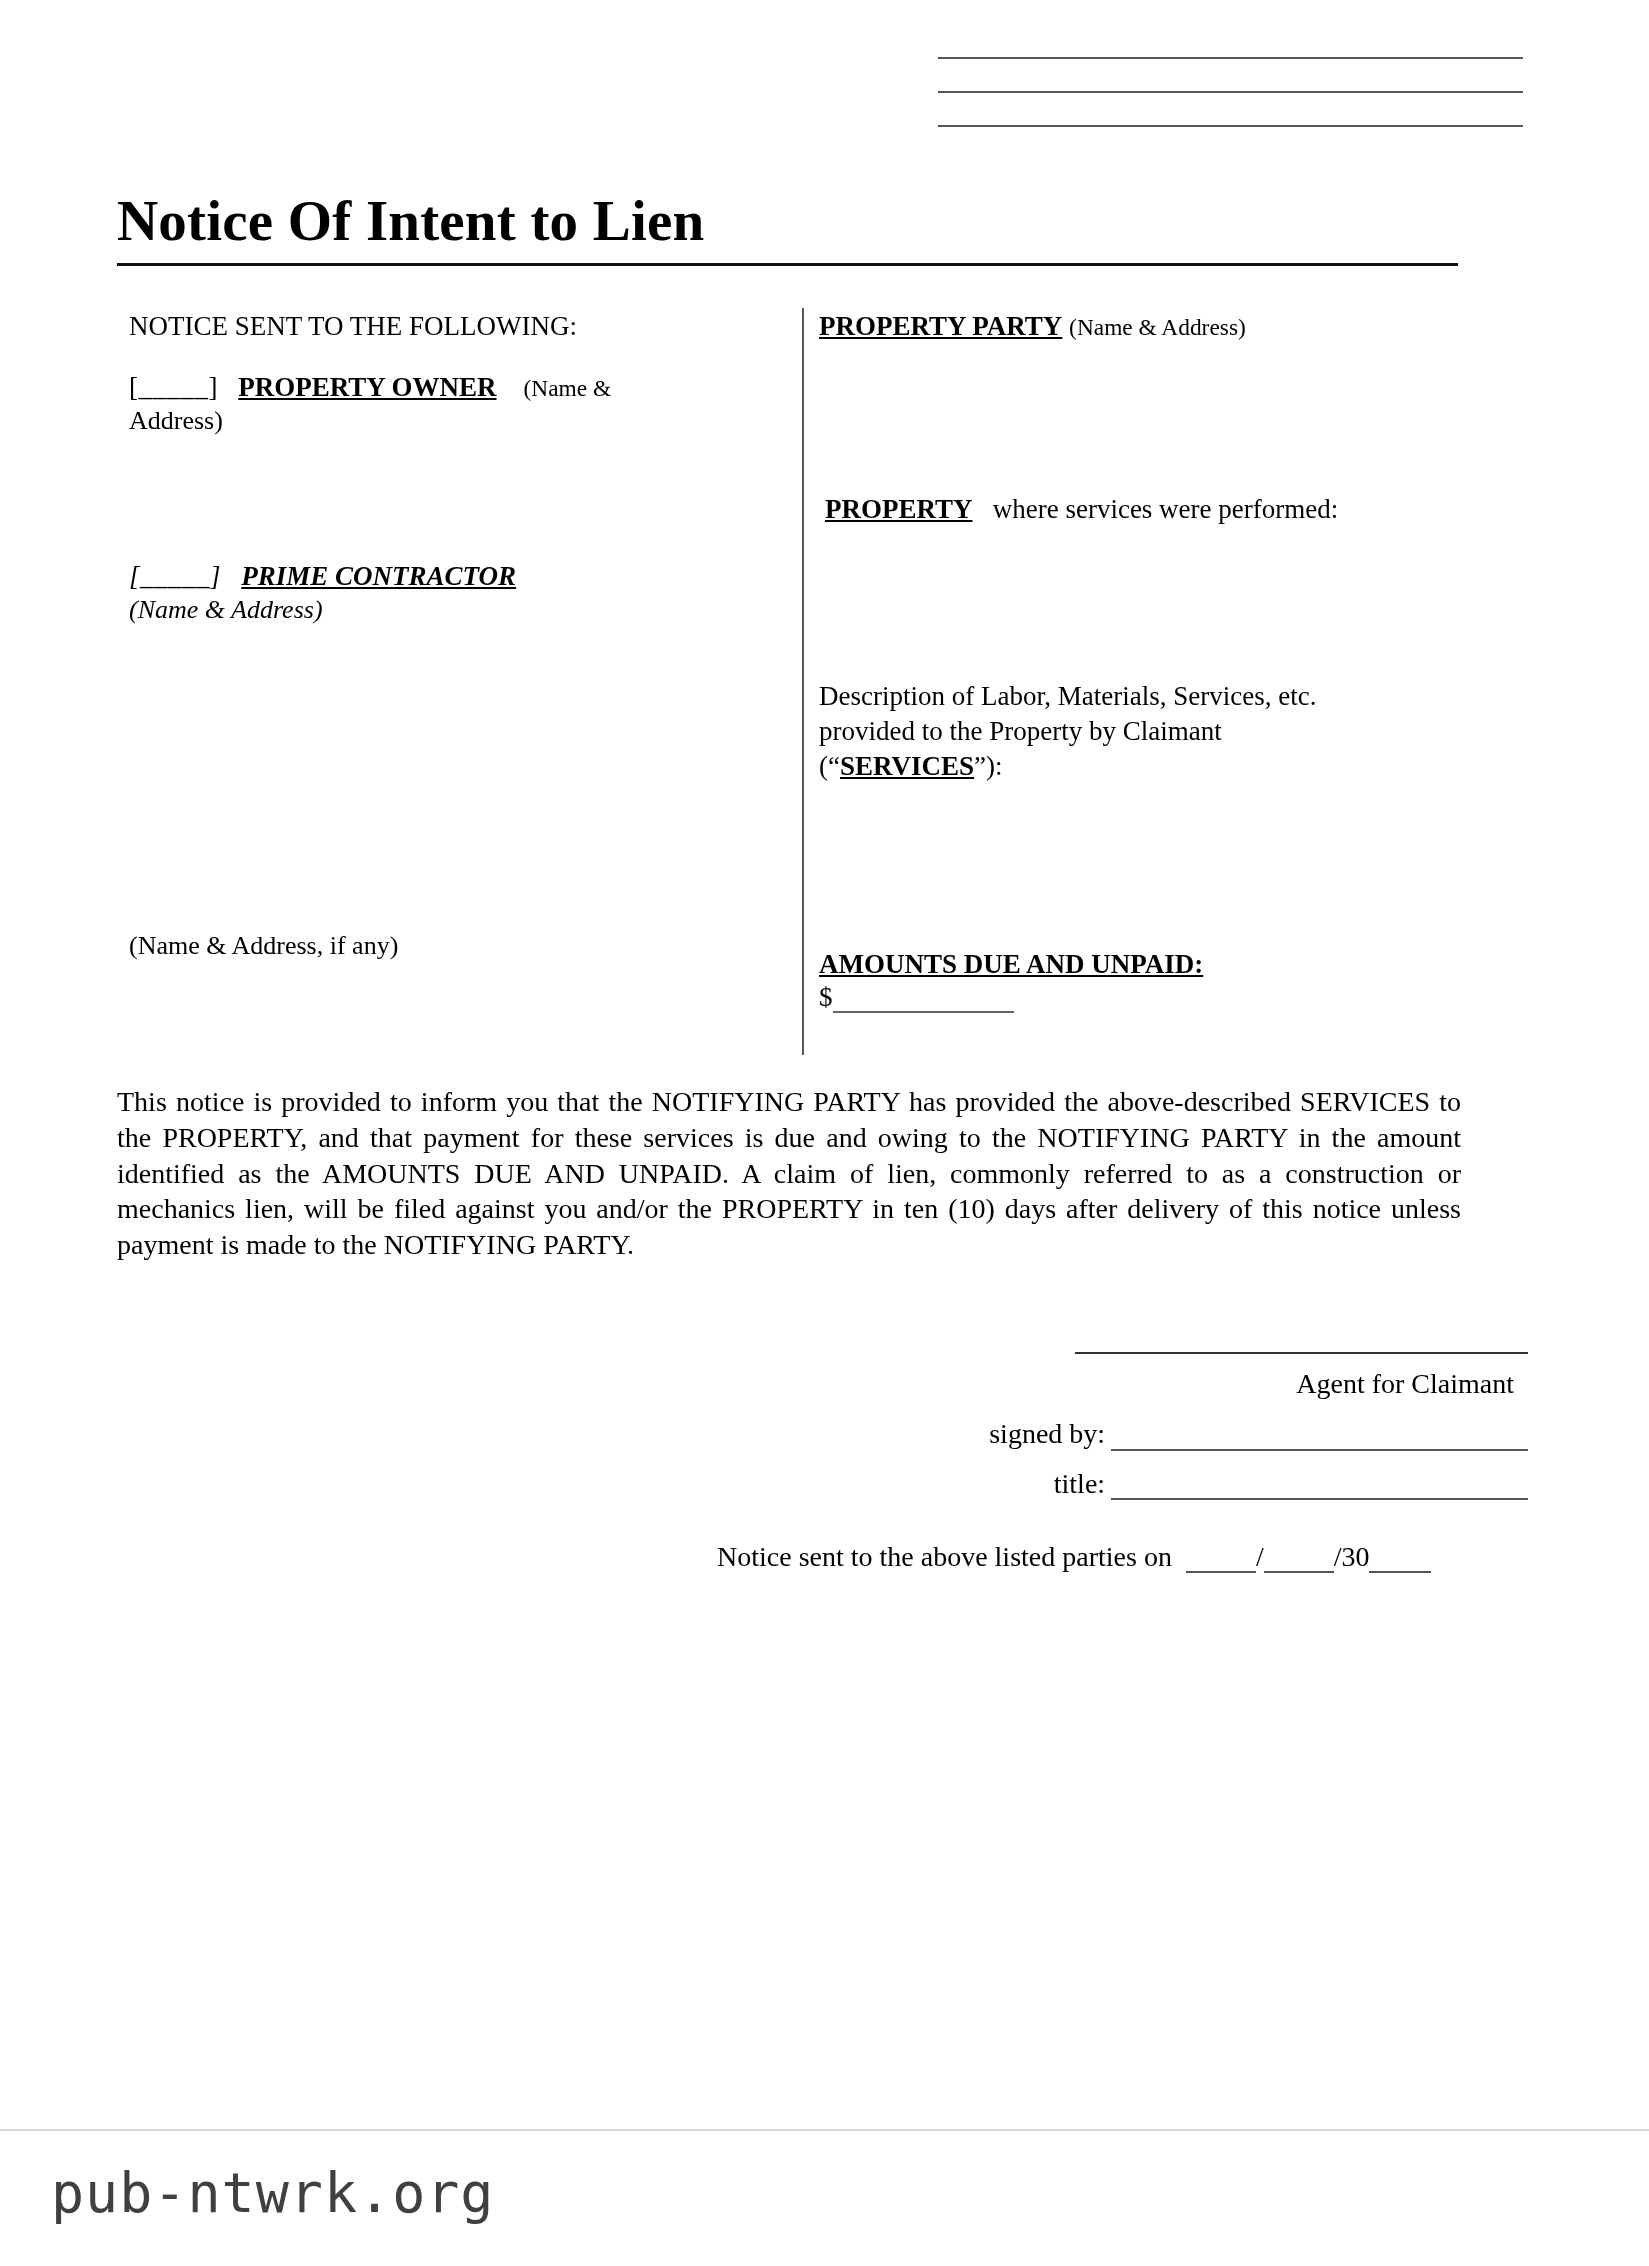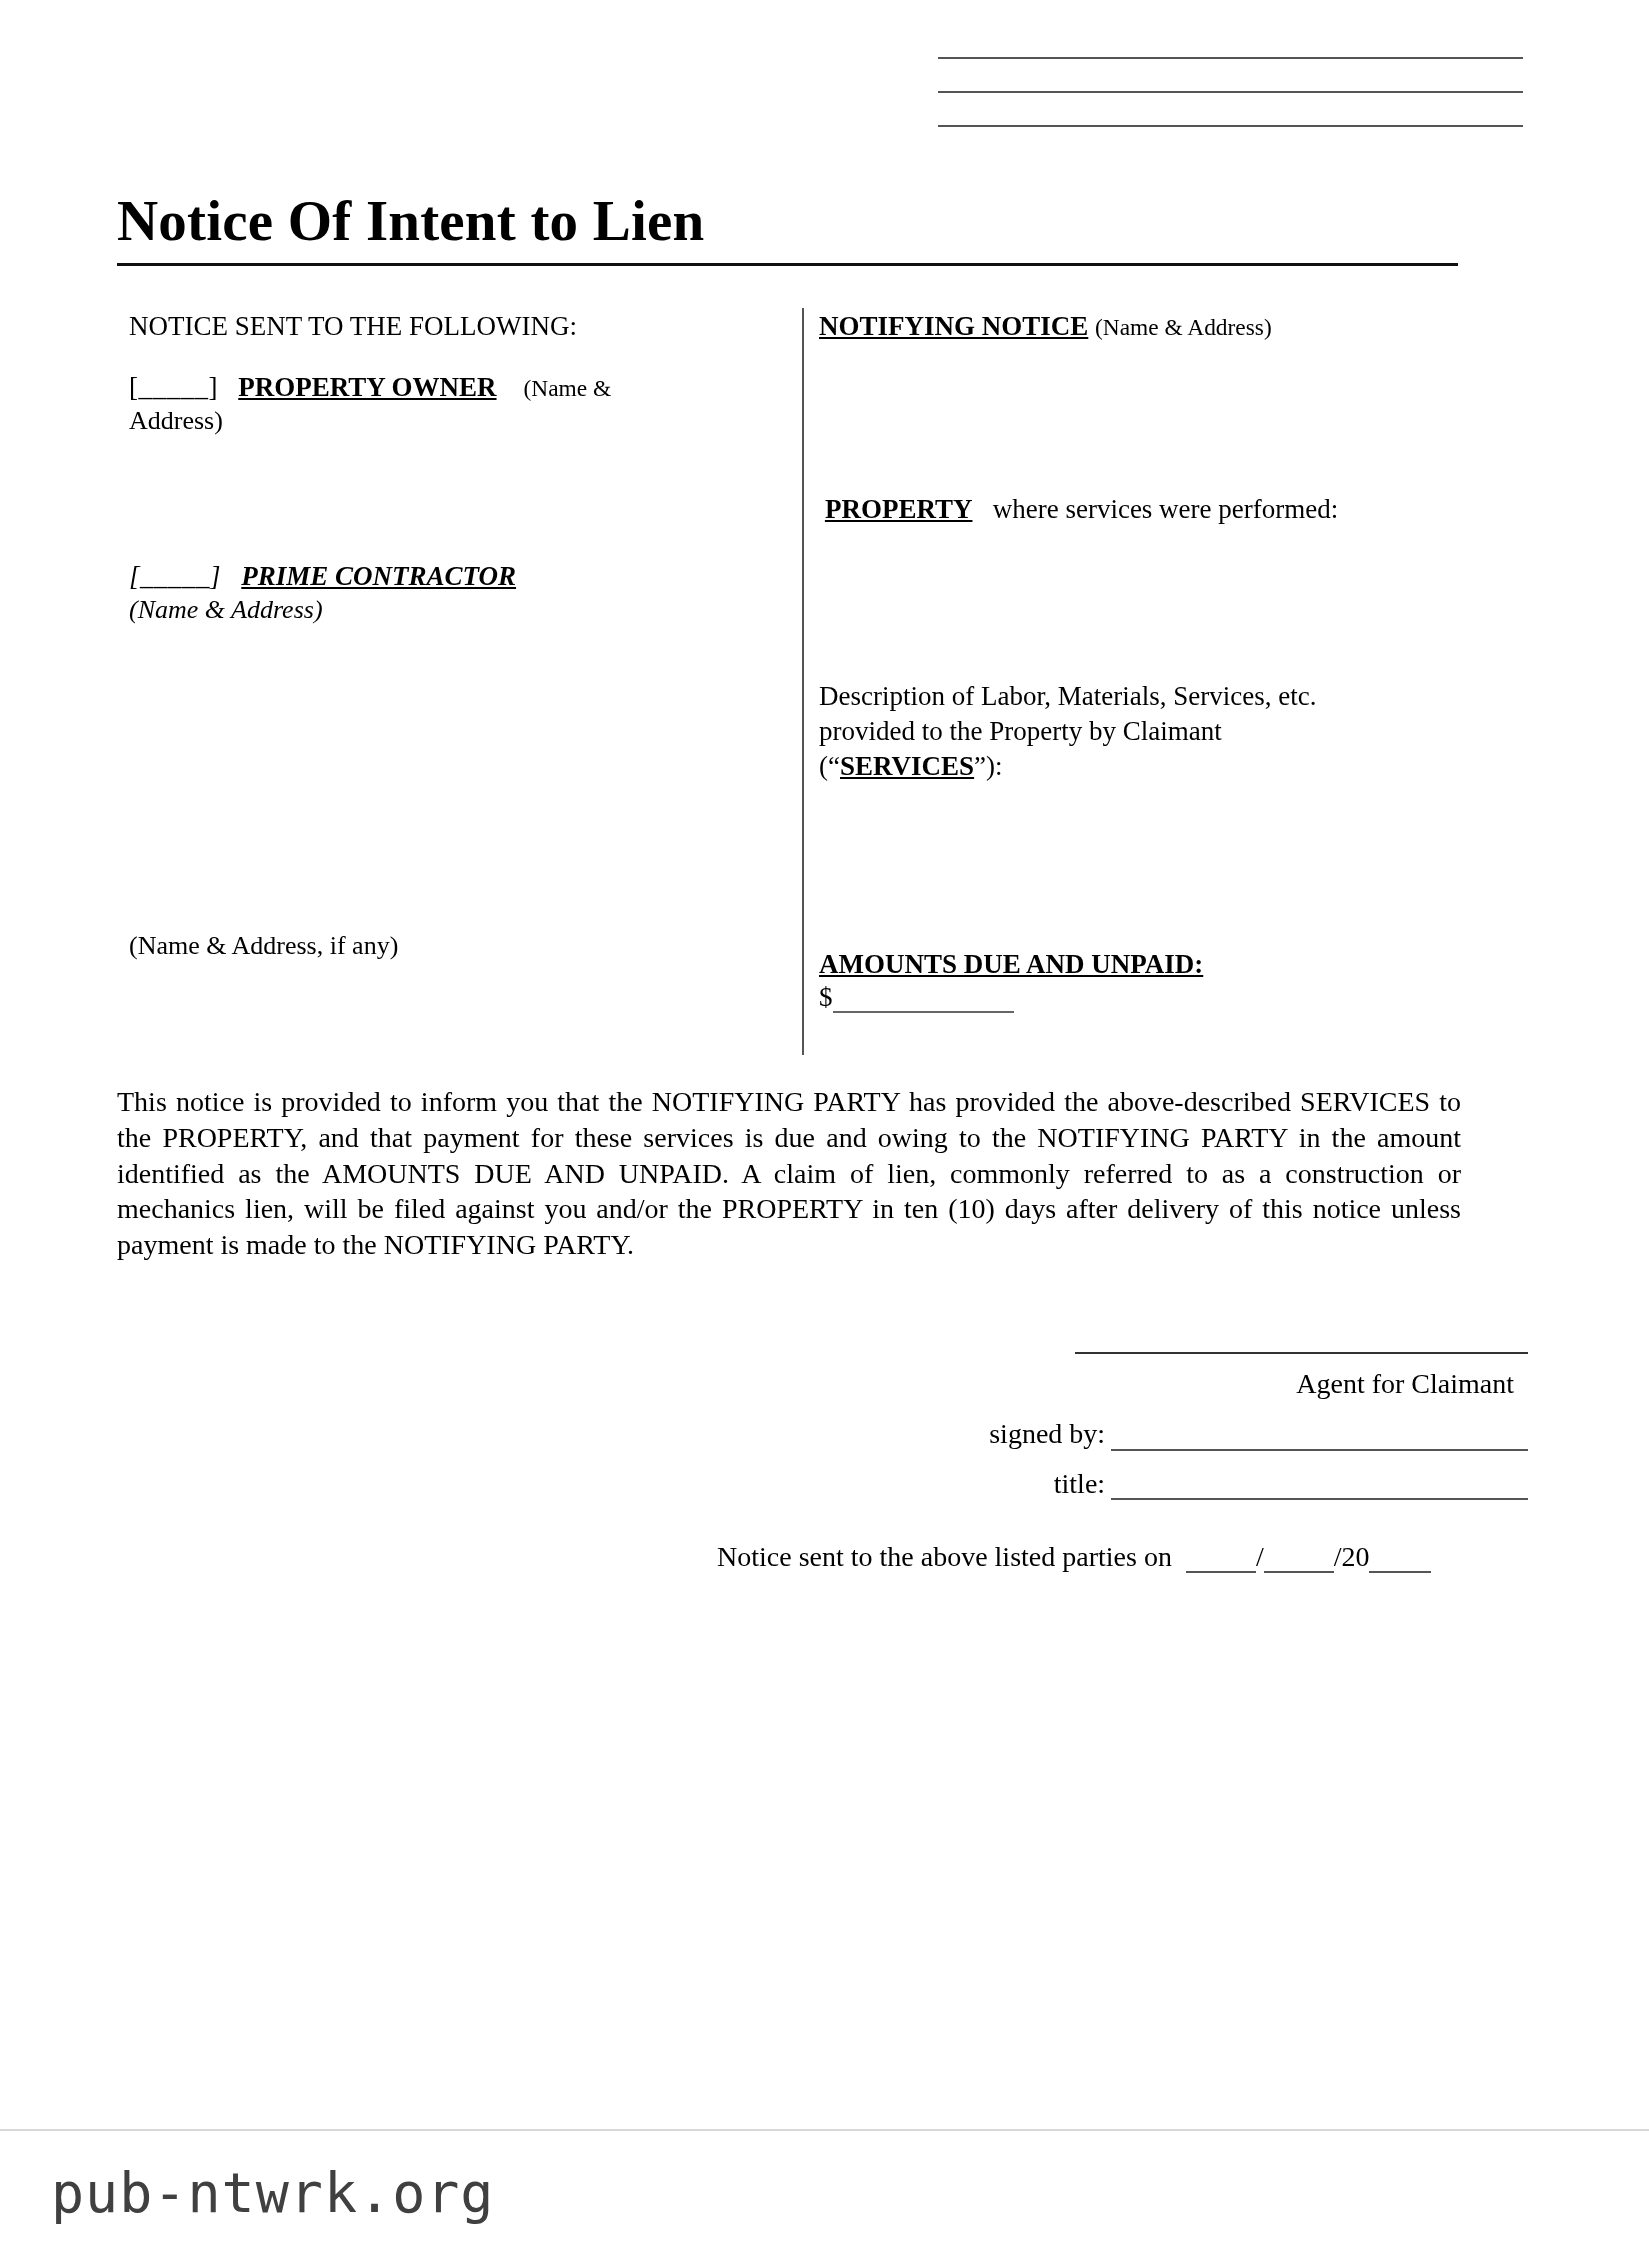--- a/index.html
+++ b/index.html
@@ -280,7 +280,7 @@
   <div class="col-right">
 
     <p class="rlabel">
-      <span class="strong-u">NOTIFYING NOTICE</span>
+      <span class="strong-u">PROPERTY PARTY</span>
       <span class="paren-small">(Name &amp; Address)</span>
     </p>
 

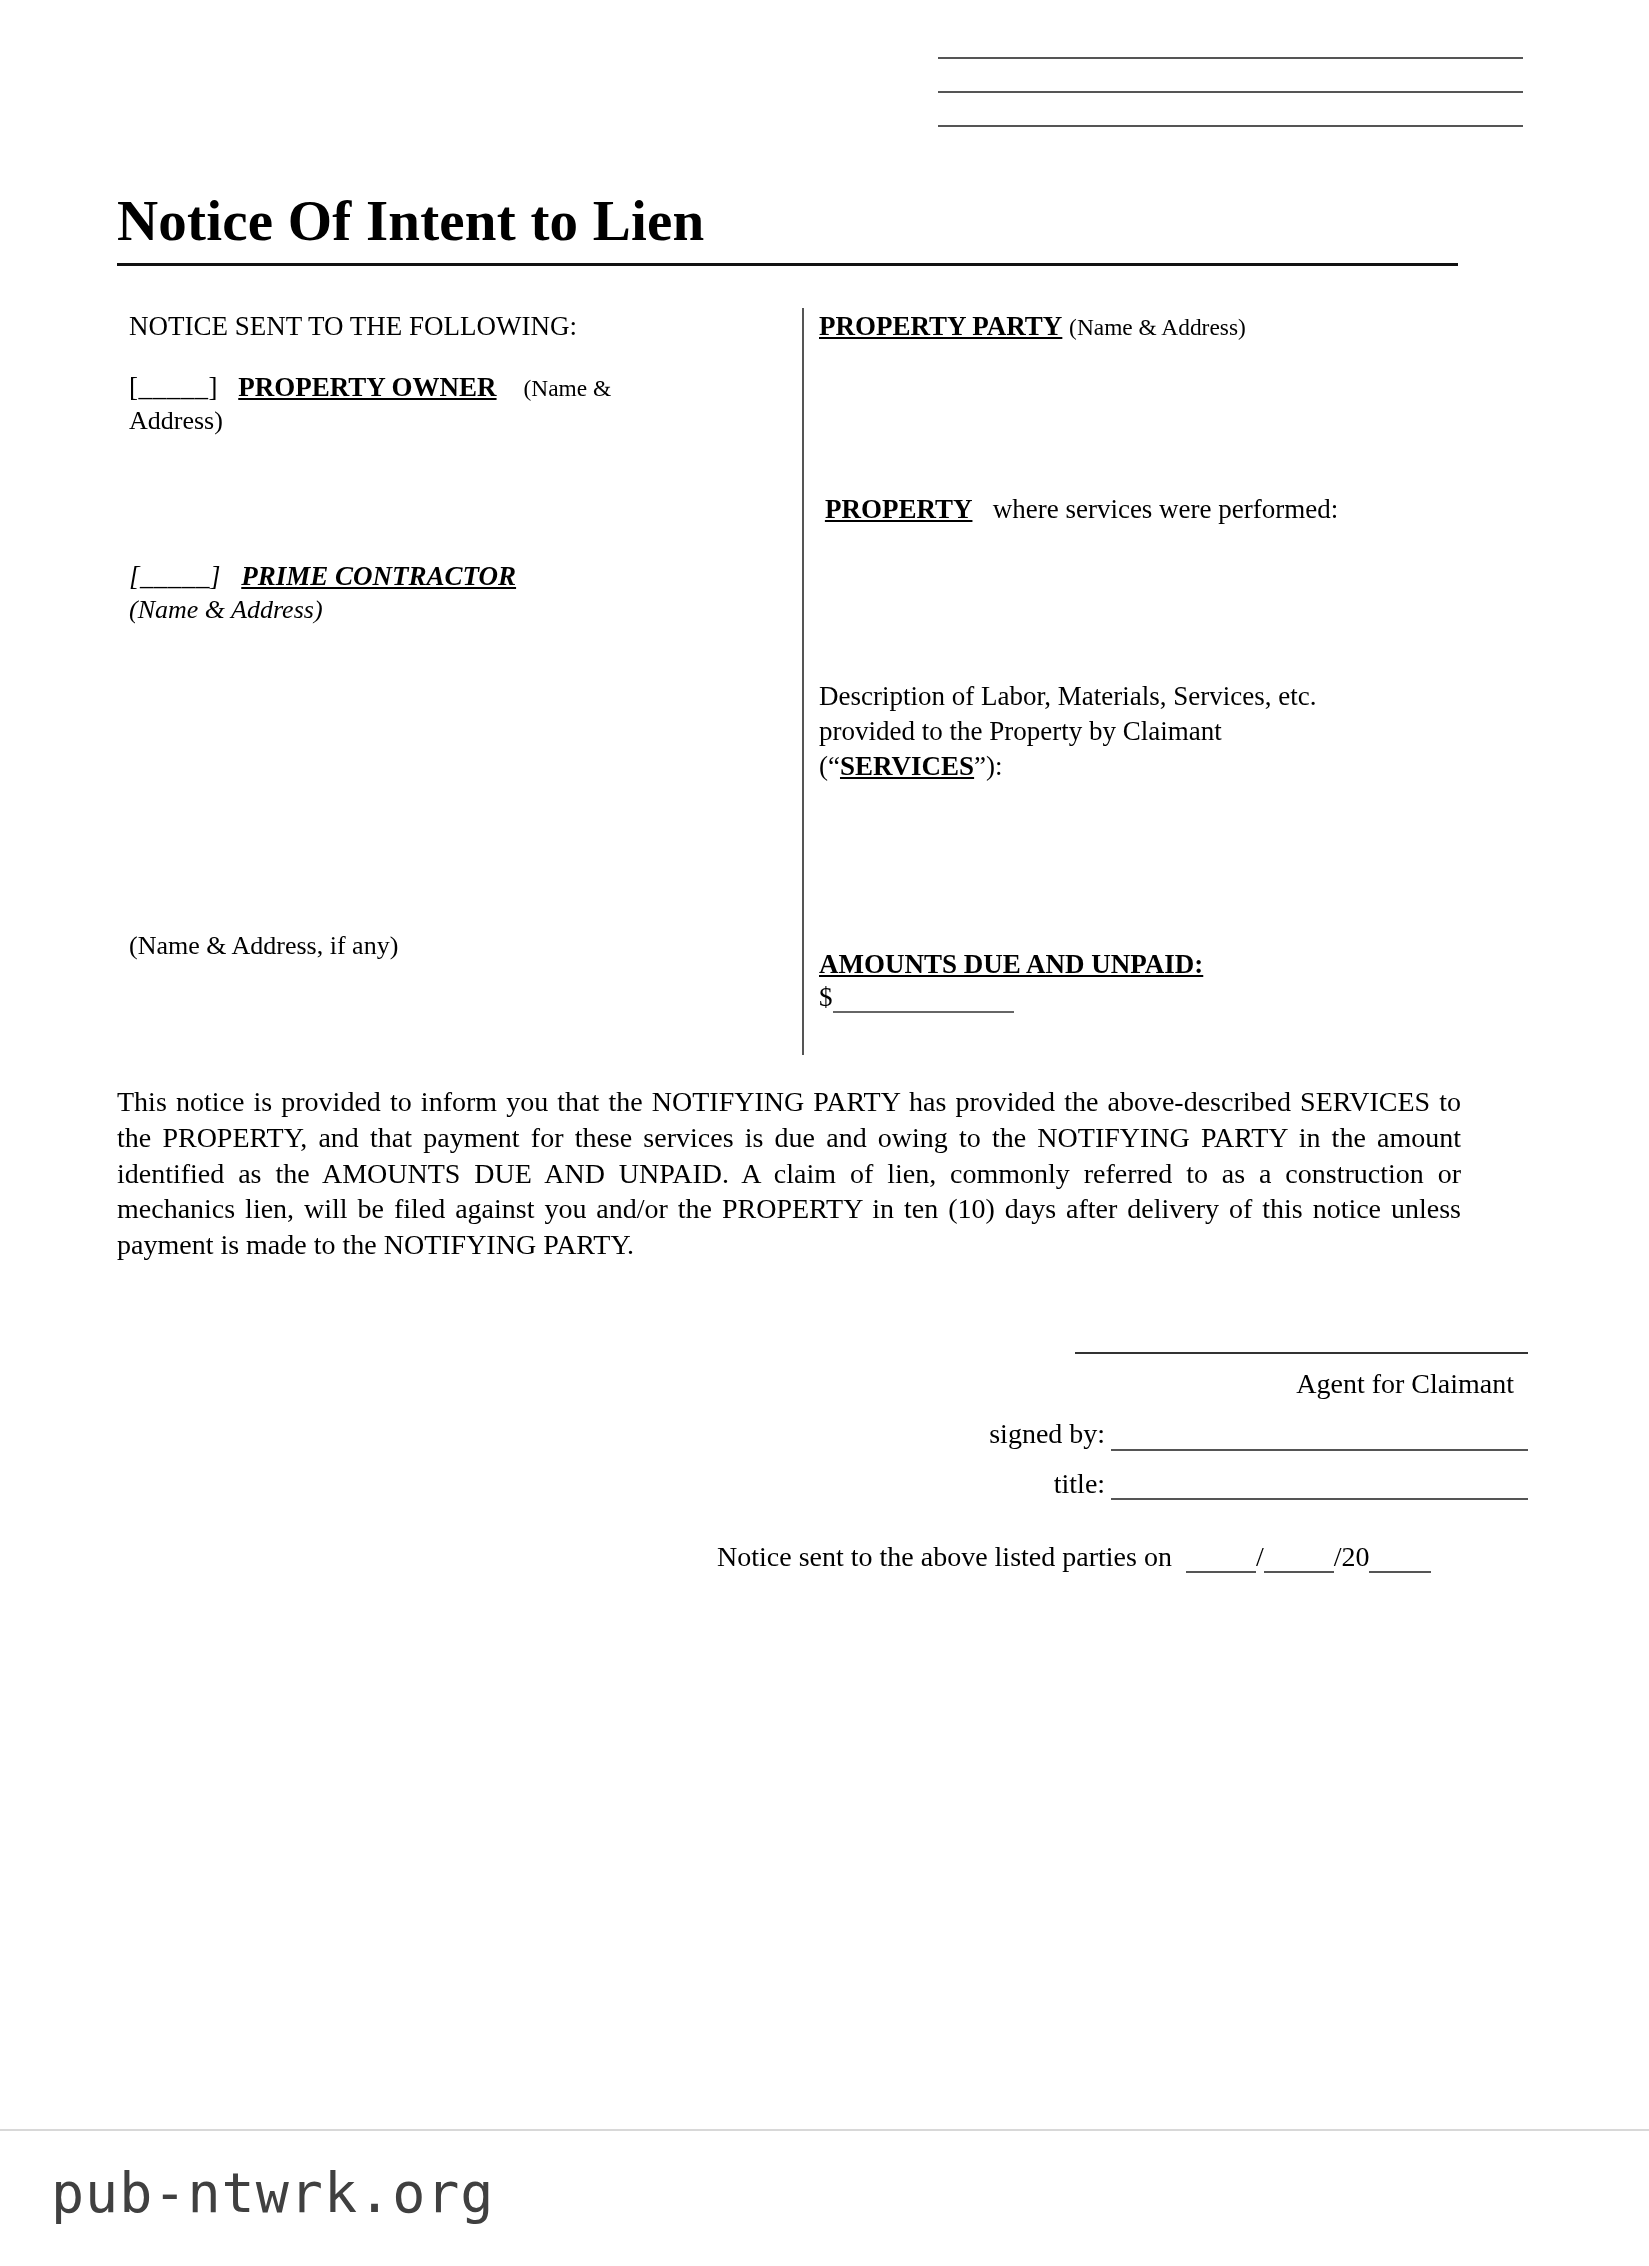--- a/index.html
+++ b/index.html
@@ -334,7 +334,7 @@
 
   <div class="date-line">
     <span>Notice sent to the above listed parties on</span>
-    <span>&nbsp;</span><span class="dl-short"></span><span>/</span><span class="dl-short"></span><span>/20</span><span class="dl-tail"></span>
+    <span>&nbsp;</span><span class="dl-short"></span><span>/</span><span class="dl-short"></span><span>/30</span><span class="dl-tail"></span>
   </div>
 
   <div class="footer-rule"></div>

